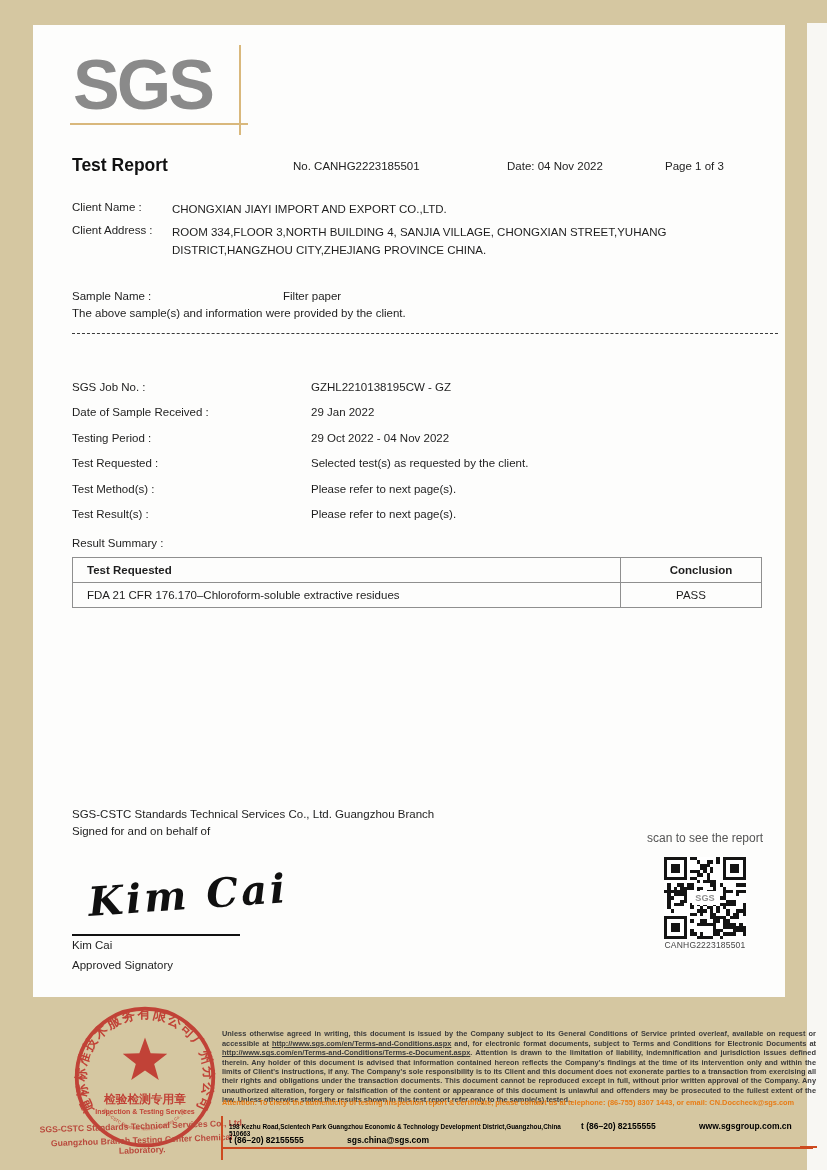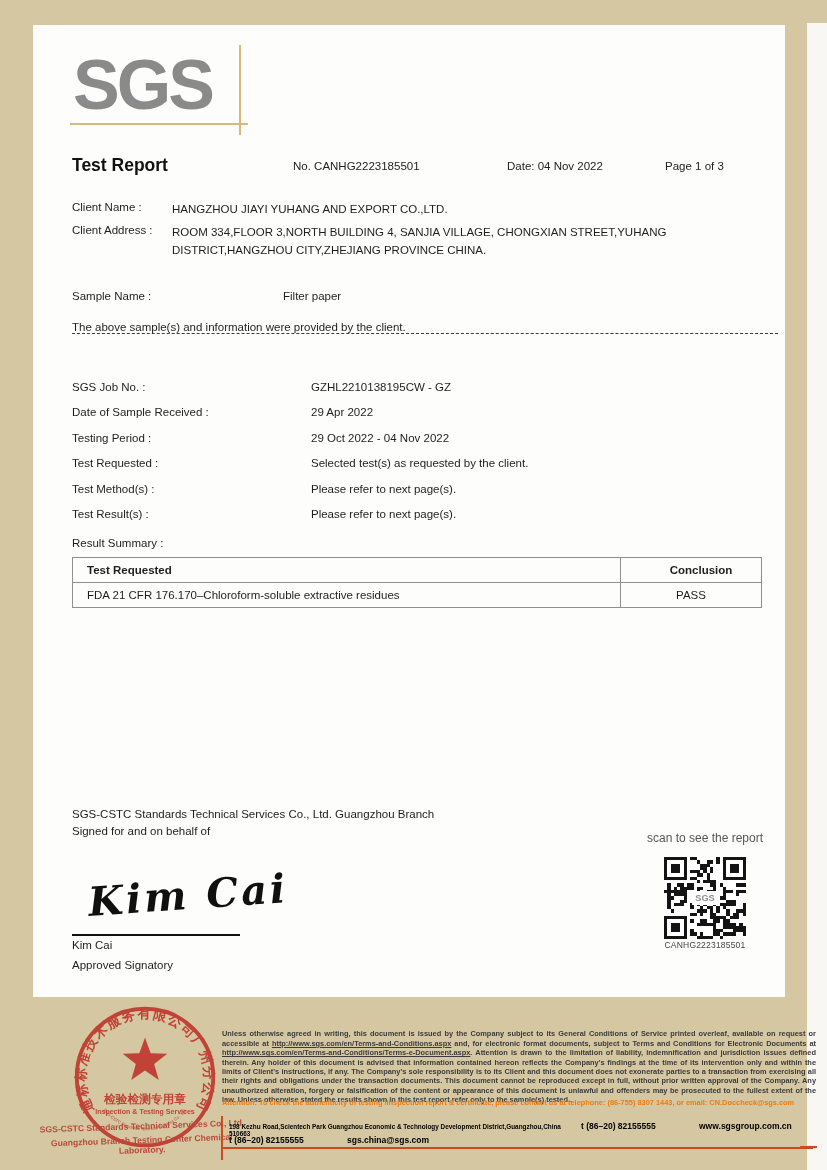--- a/index.html
+++ b/index.html
@@ -103,7 +103,7 @@
     <div class="client-block">
       <div class="crow">
         <span class="clbl">Client Name :</span>
-        <span class="cval">HANGZHOU JIAYI YUHANG AND EXPORT CO.,LTD.</span>
+        <span class="cval">CHONGXIAN JIAYI IMPORT AND EXPORT CO.,LTD.</span>
       </div>
       <div class="crow">
         <span class="clbl">Client Address :</span>

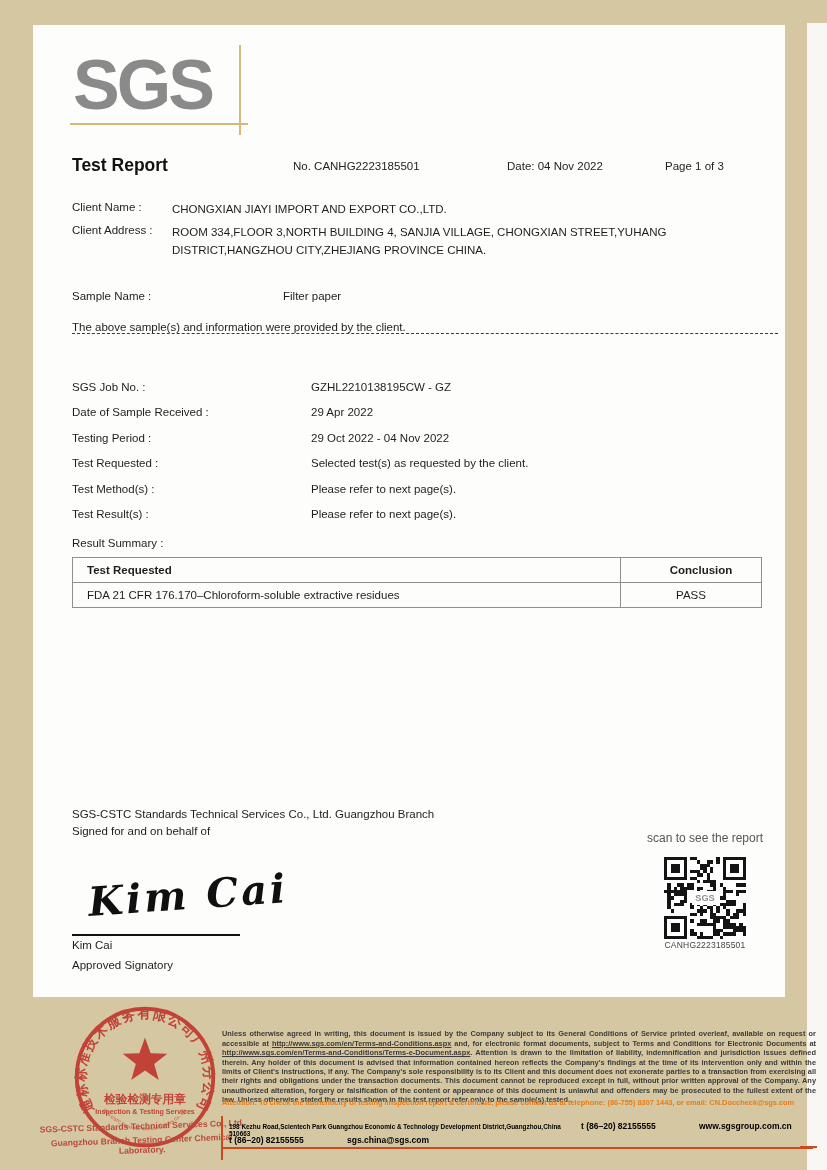--- a/index.html
+++ b/index.html
@@ -30,7 +30,7 @@
   .sample-block{position:absolute;left:39px;top:265px;width:705px;font-size:11.5px;}
   .sample-row{display:flex;}
   .sample-row .slbl{width:211px;flex:0 0 211px;}
-  .snote{margin-top:19px;}
+  .snote{margin-top:5px;}
   .dashline{position:absolute;left:39px;top:308px;width:706px;border-top:1.6px dashed #3a3a3a;}
 
   .job-block{position:absolute;left:39px;top:356px;width:705px;font-size:11.5px;}

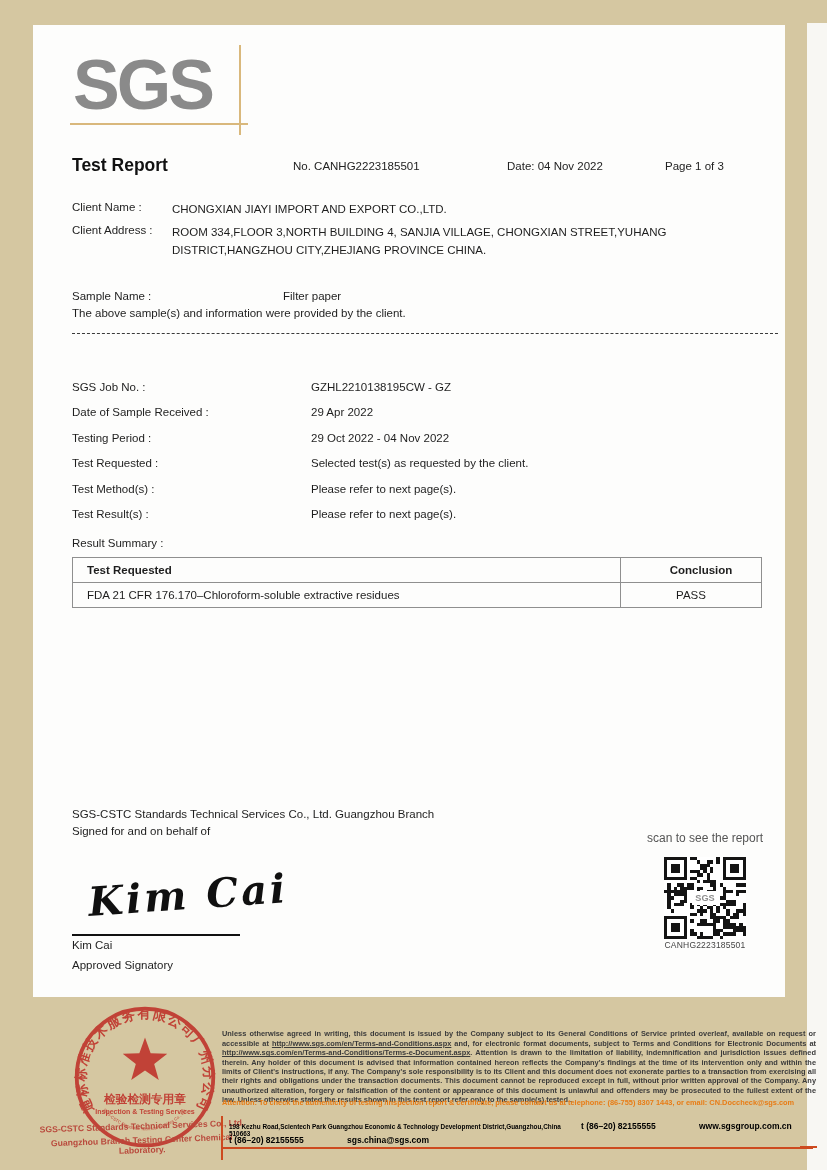--- a/index.html
+++ b/index.html
@@ -127,7 +127,7 @@
       </div>
       <div class="jrow">
         <span class="jlbl">Date of Sample Received :</span>
-        <span>29 Apr 2022</span>
+        <span>29 Jan 2022</span>
       </div>
       <div class="jrow">
         <span class="jlbl">Testing Period :</span>

